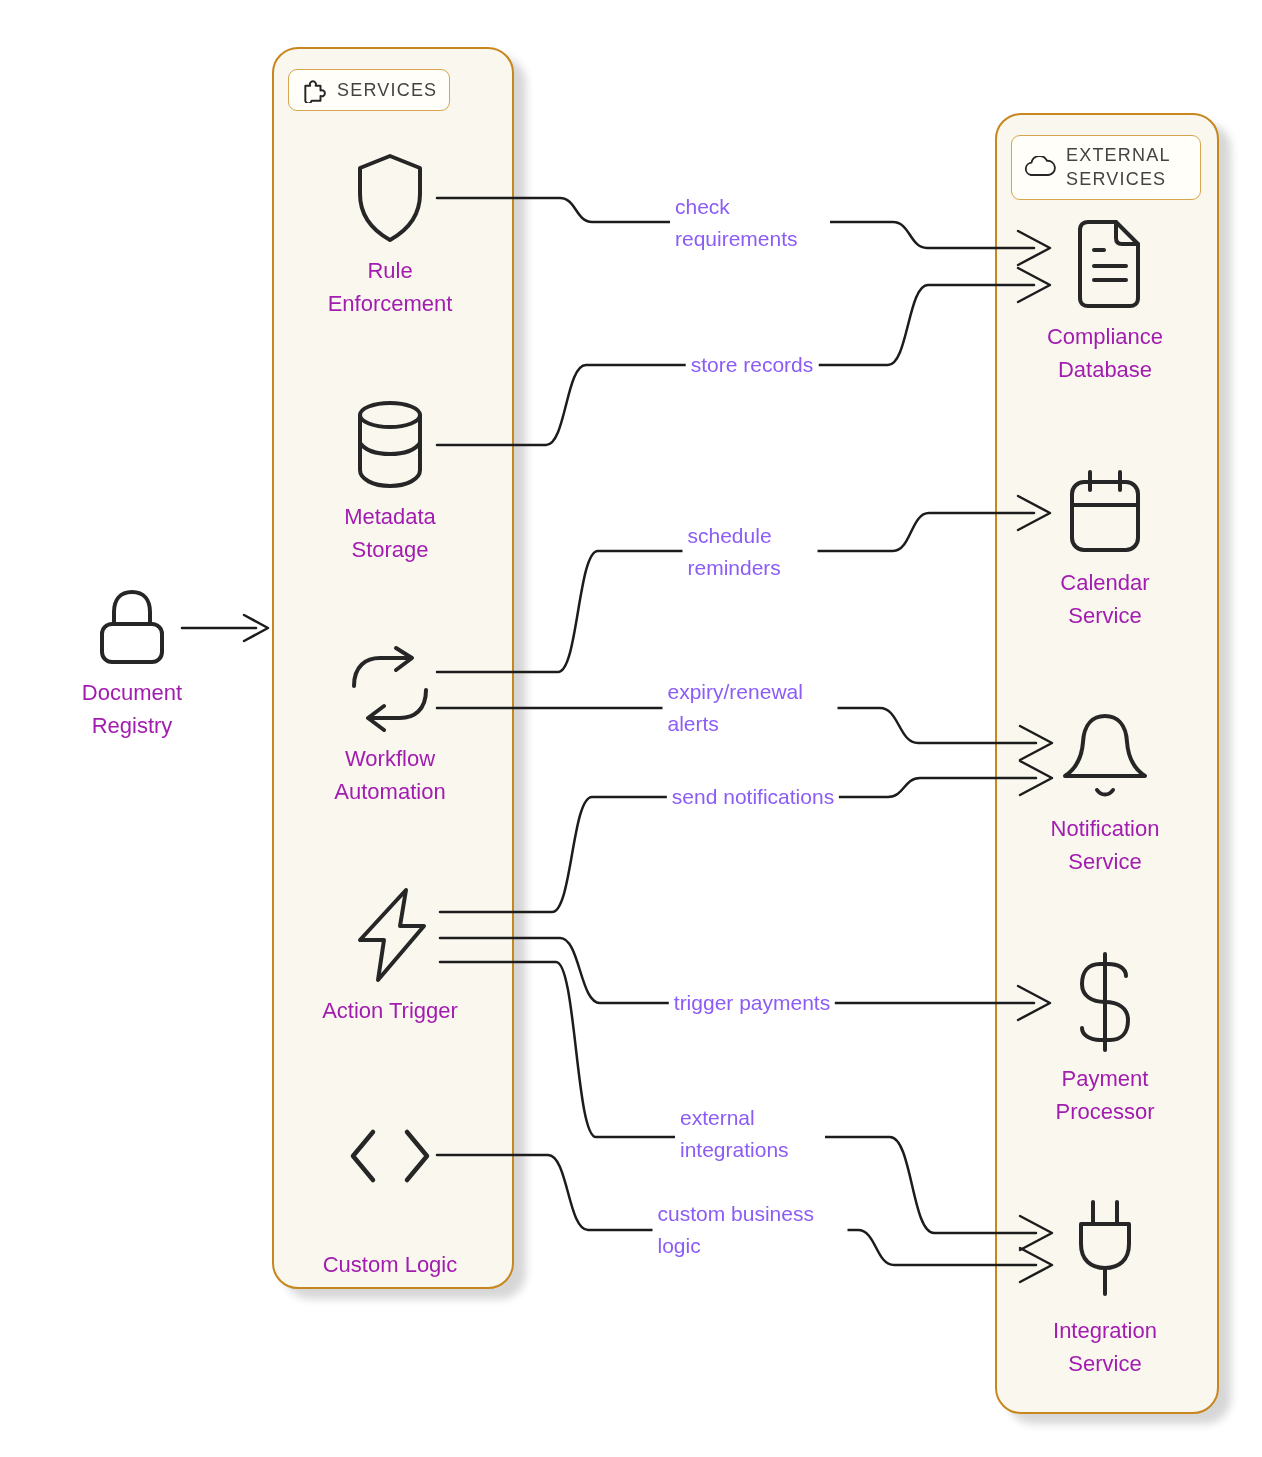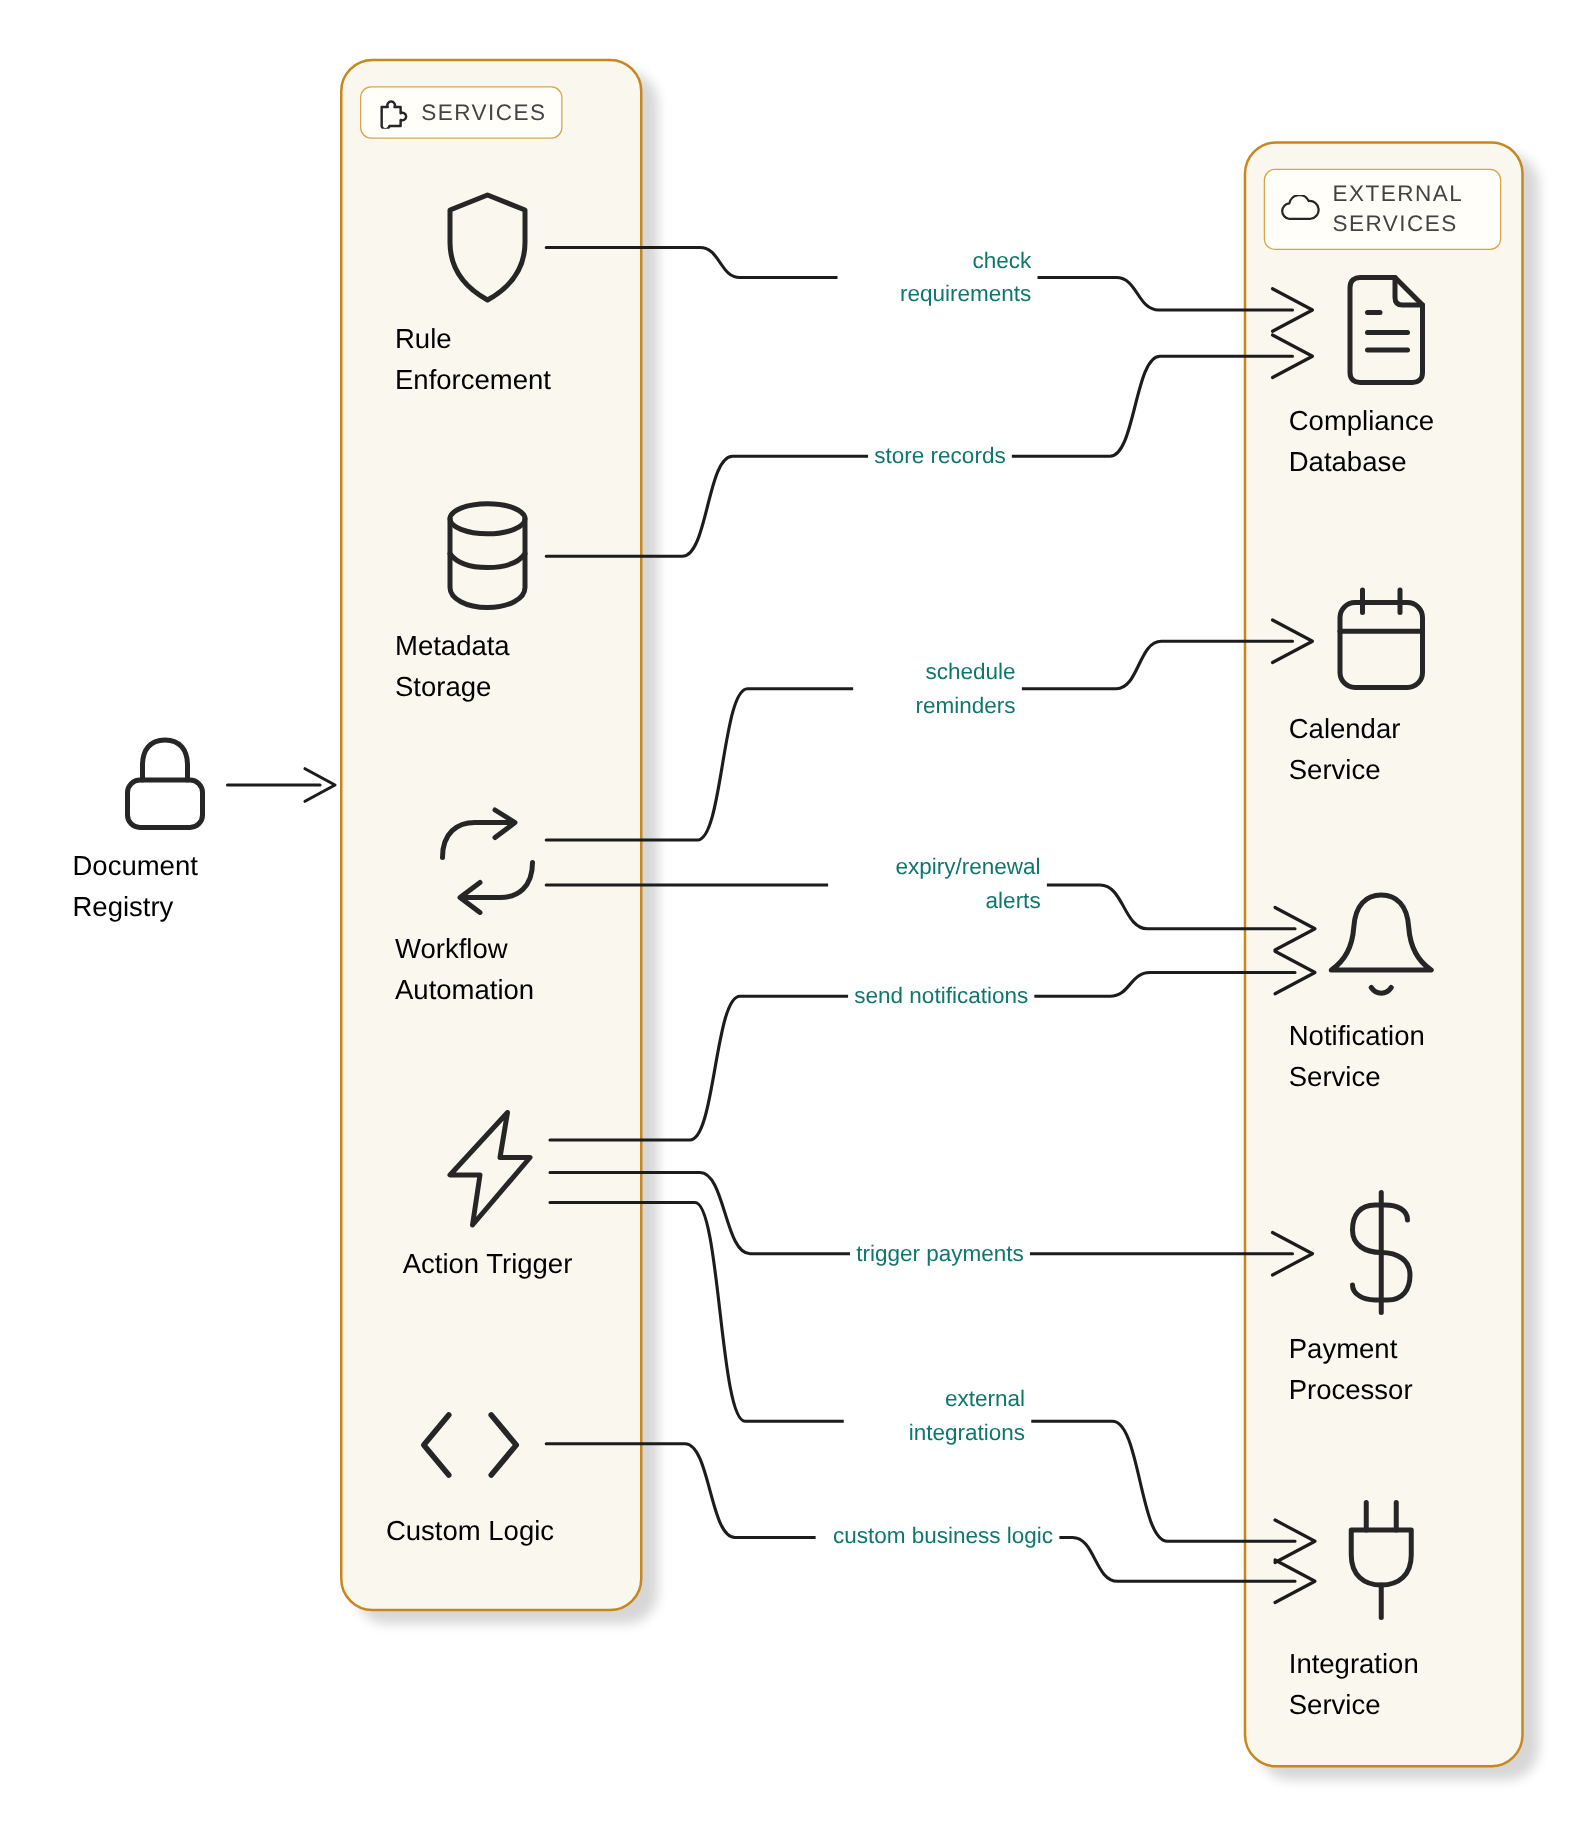--- a/index.html
+++ b/index.html
@@ -26,7 +26,7 @@
   .edges path{stroke:#1c1c1c;stroke-width:2.5;fill:none;stroke-linecap:round;stroke-linejoin:round;}
 
   .edge-label{position:absolute;transform:translate(-50%,-50%);background:#ffffff;padding:2px 5px;
-         font-size:18px;line-height:1.5;text-align:right;color:#0f766e;}
+         font-size:21px;line-height:1.5;text-align:left;color:#8b5cf6;}
   .nowrap{white-space:nowrap;}
 </style>
 </head>

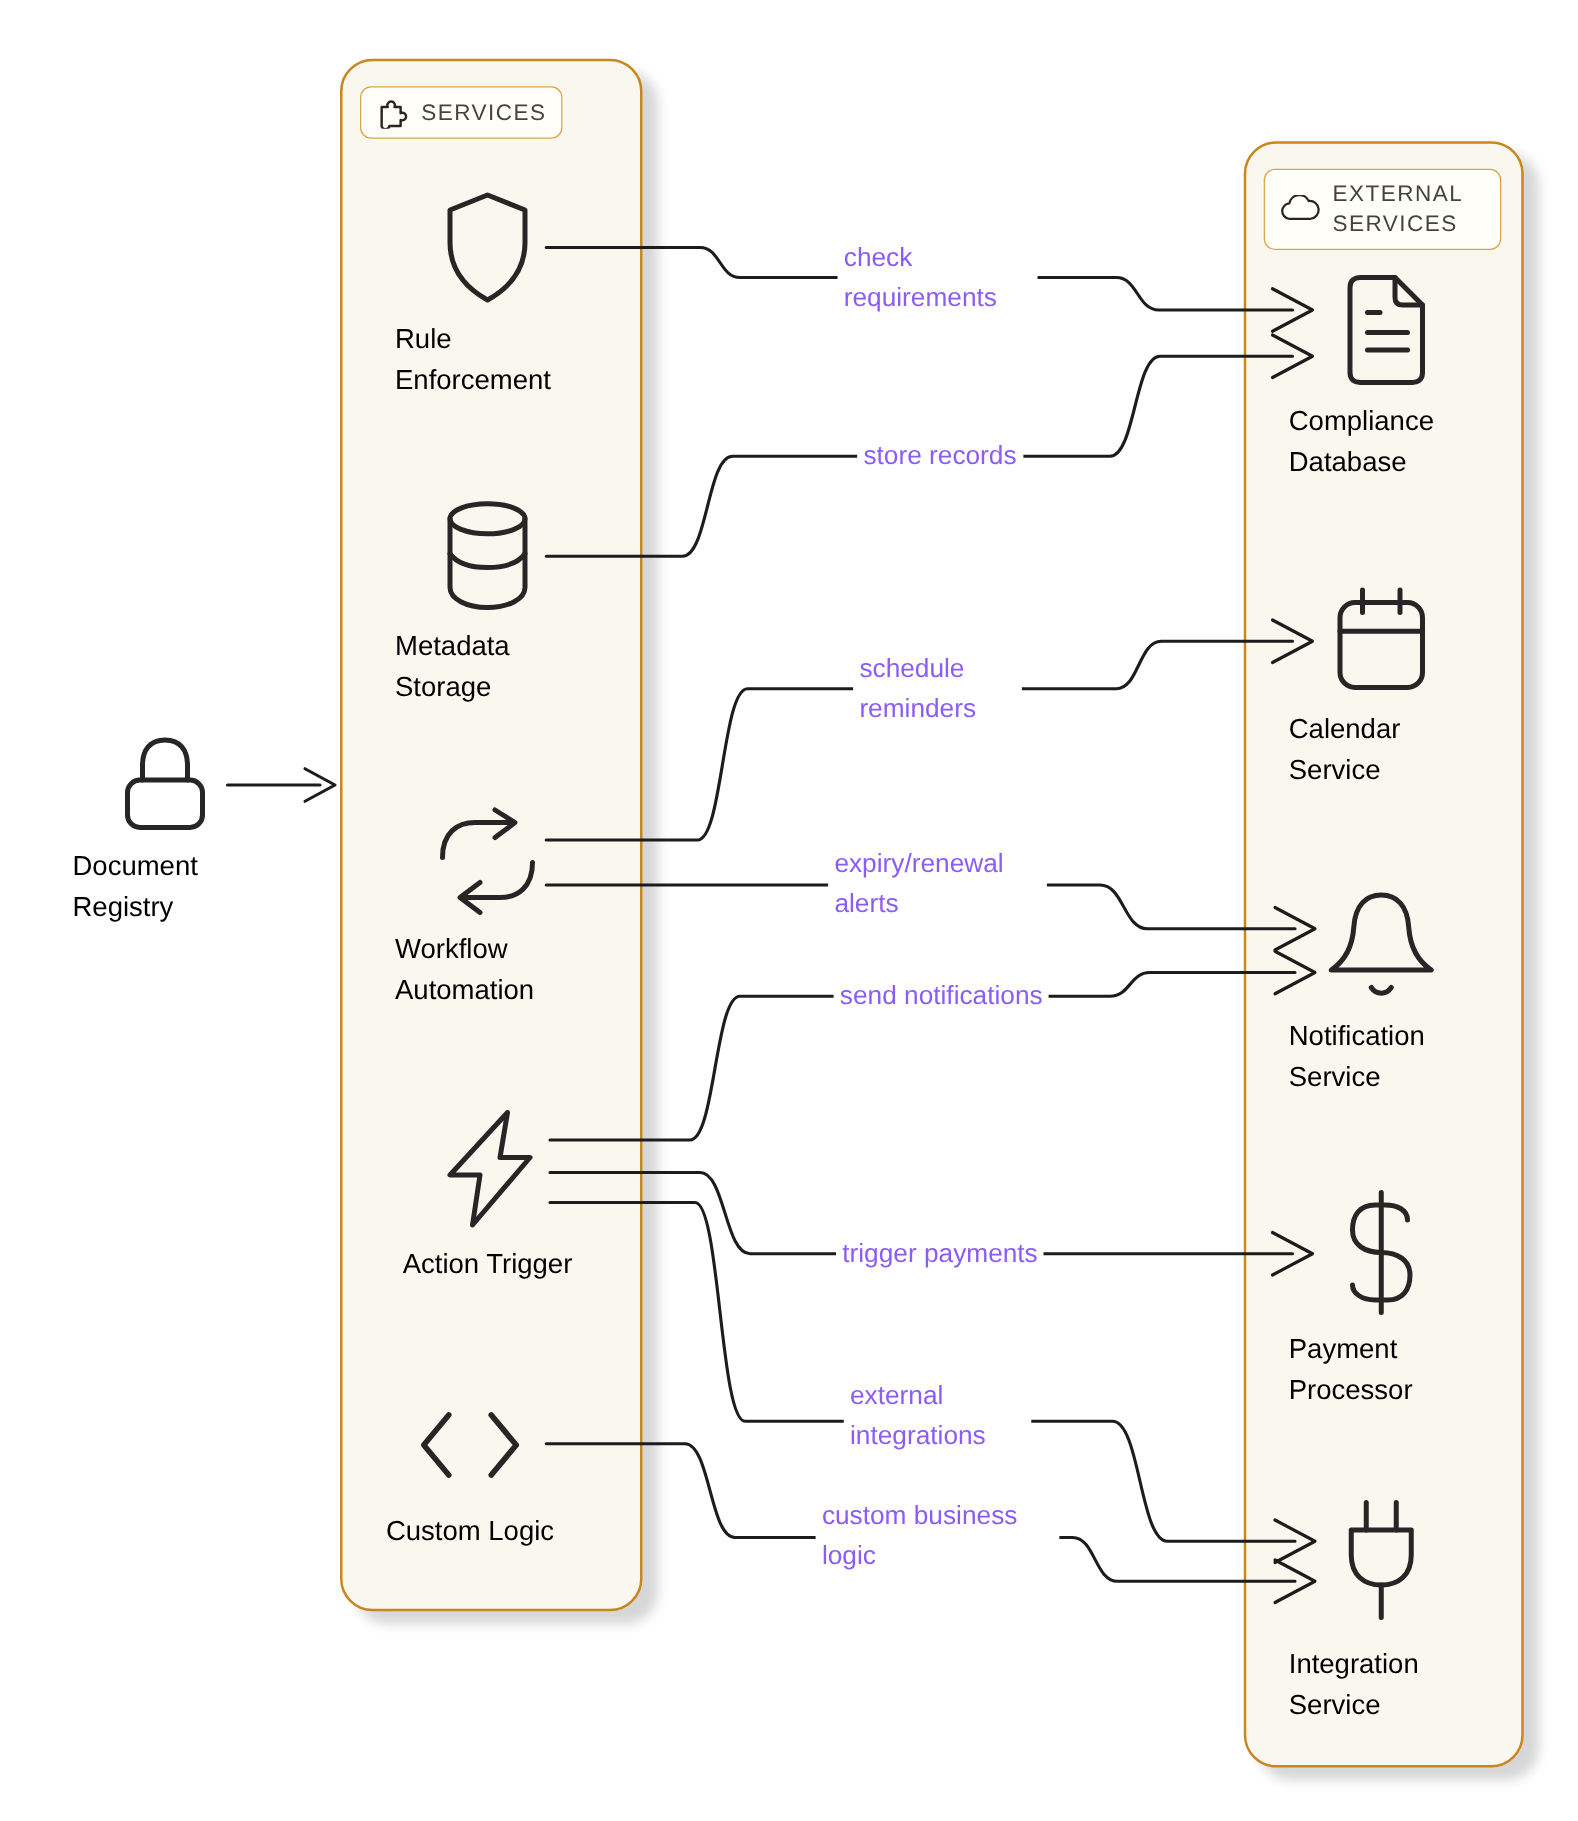--- a/index.html
+++ b/index.html
@@ -20,7 +20,7 @@
   svg.icon *{stroke:#262626;fill:none;stroke-linecap:round;stroke-linejoin:round;}
 
   .node{position:absolute;width:180px;display:flex;flex-direction:column;align-items:center;}
-  .node-label{margin-top:10px;font-size:22px;line-height:1.5;max-width:148px;color:#000000;}
+  .node-label{margin-top:10px;font-size:22px;line-height:1.5;text-align:center;max-width:148px;color:#a21caf;}
 
   .edges{position:absolute;left:0;top:0;pointer-events:none;}
   .edges path{stroke:#1c1c1c;stroke-width:2.5;fill:none;stroke-linecap:round;stroke-linejoin:round;}

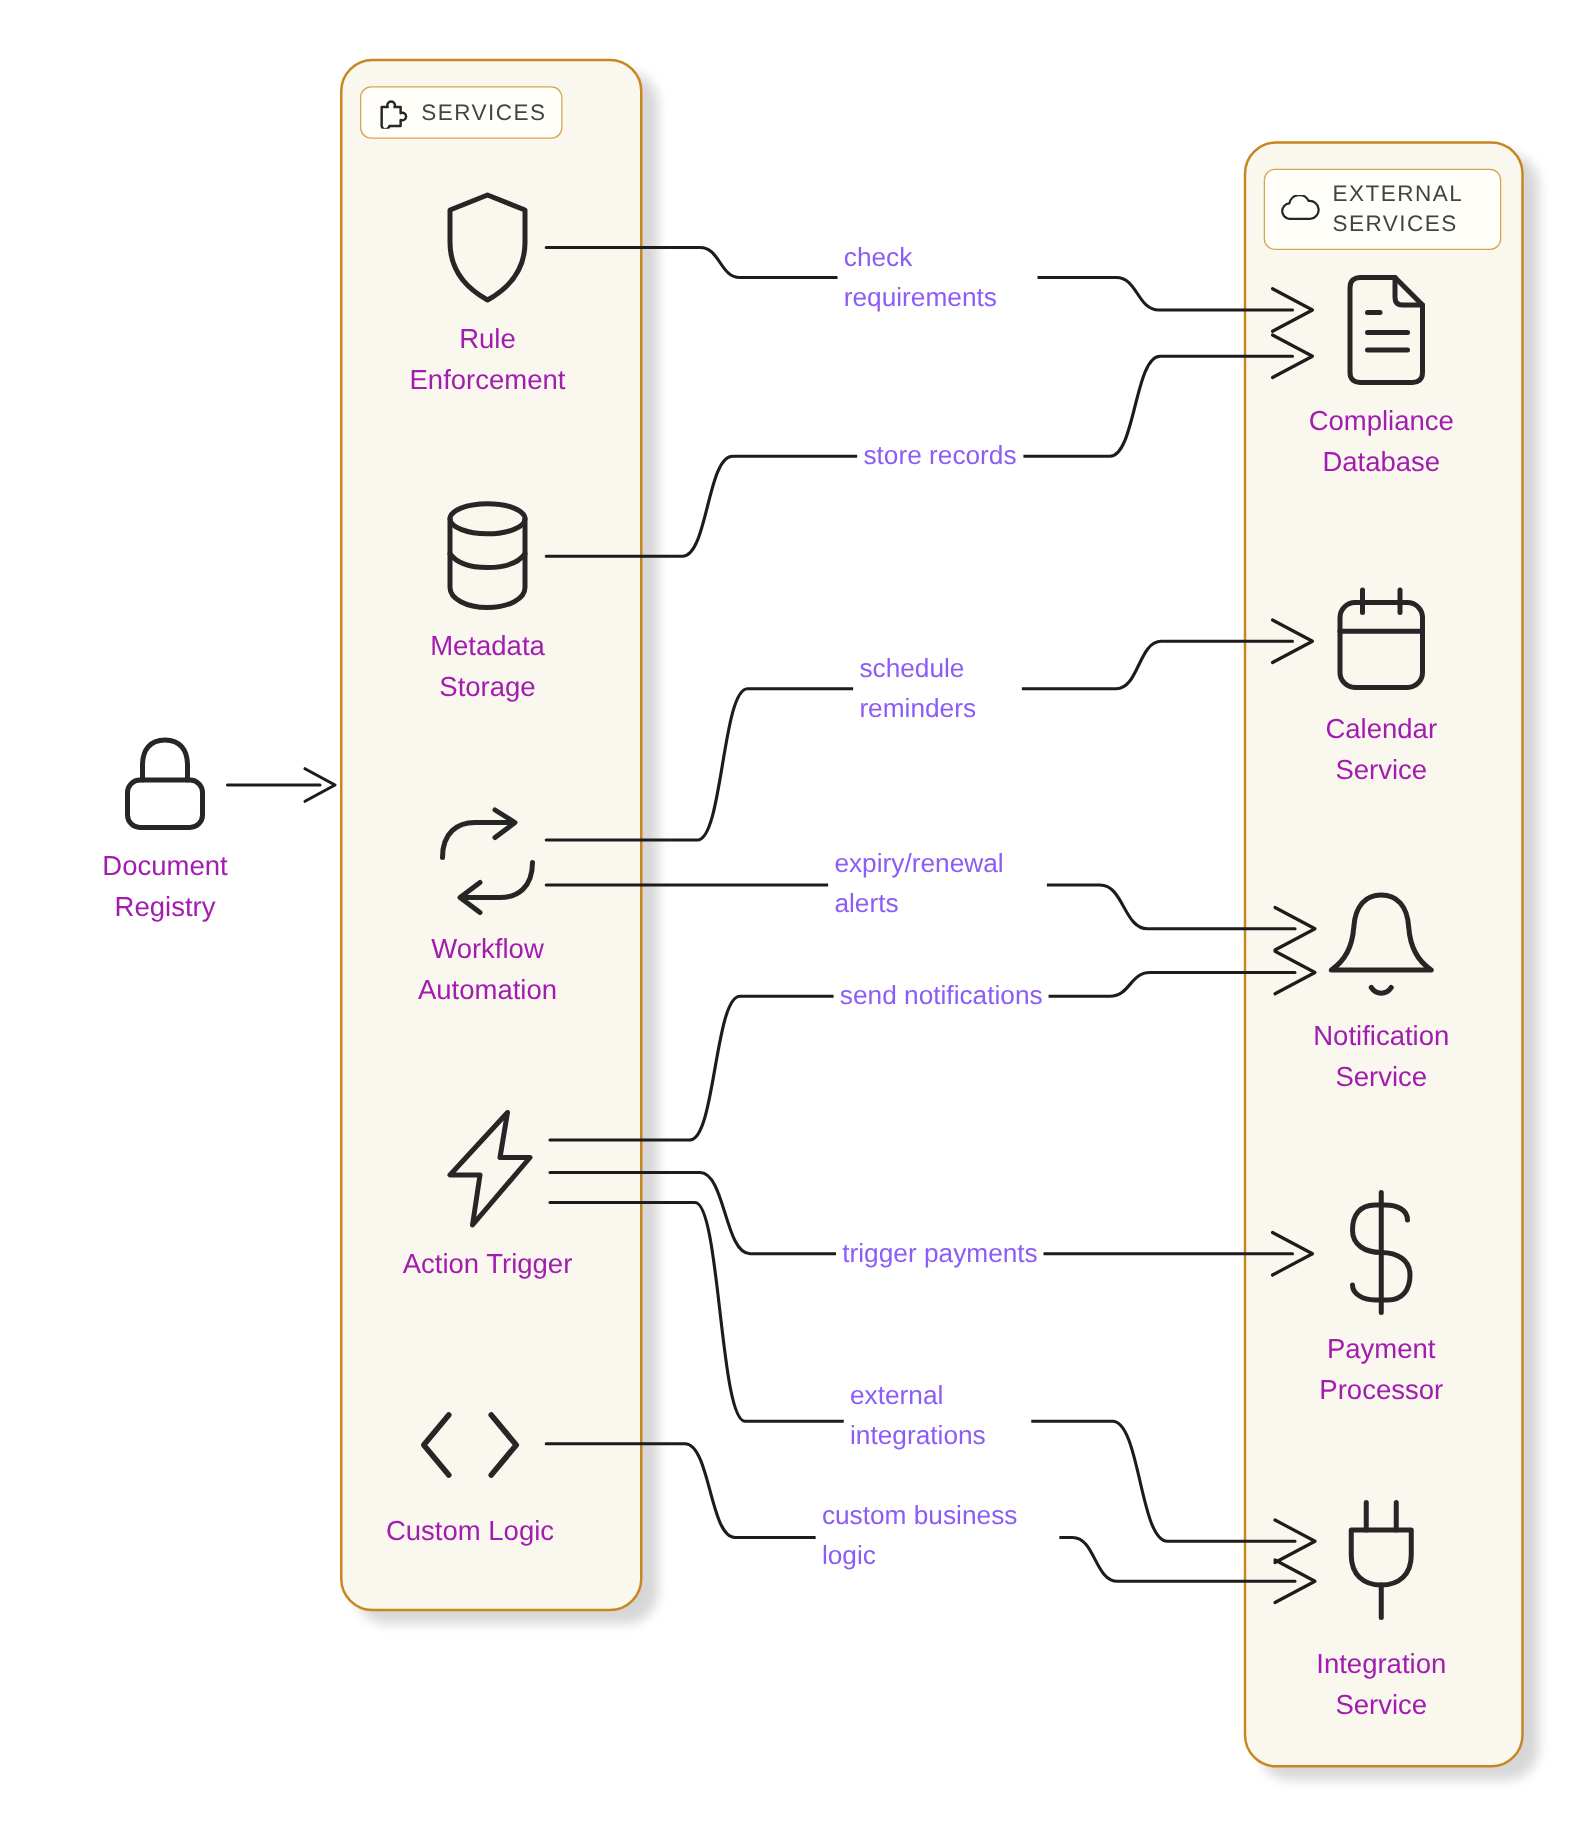--- a/index.html
+++ b/index.html
@@ -123,7 +123,7 @@
     <div class="node-label">Action Trigger</div>
   </div>
 
-  <div class="node" style="left:286px;top:1128px;">
+  <div class="node" style="left:300px;top:1128px;gap:40px;">
     <svg class="icon" width="82" height="56" viewBox="0 0 82 56" style="margin-bottom:14px;">
       <path stroke-width="4.5" d="M24,4 L4,28 L24,52"></path>
       <path stroke-width="4.5" d="M58,4 L78,28 L58,52"></path>

